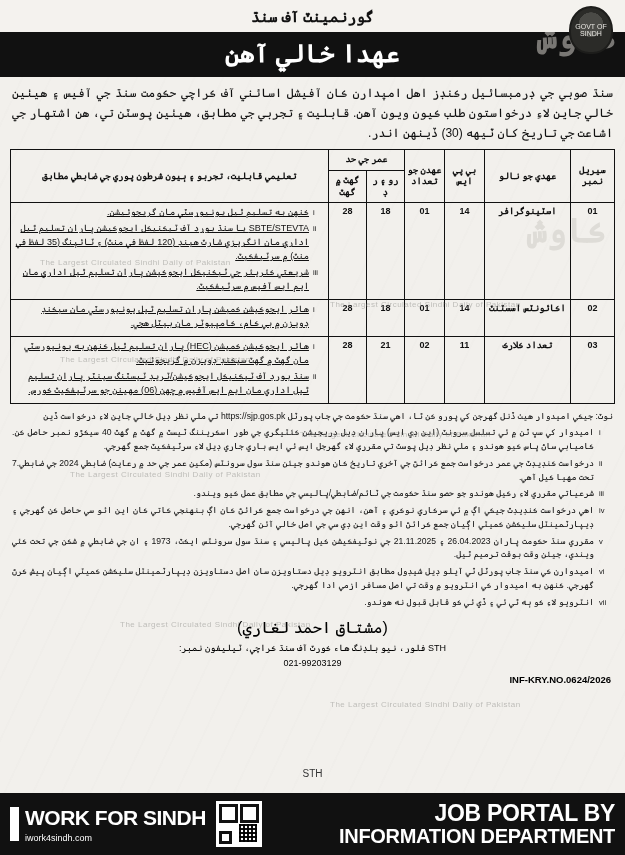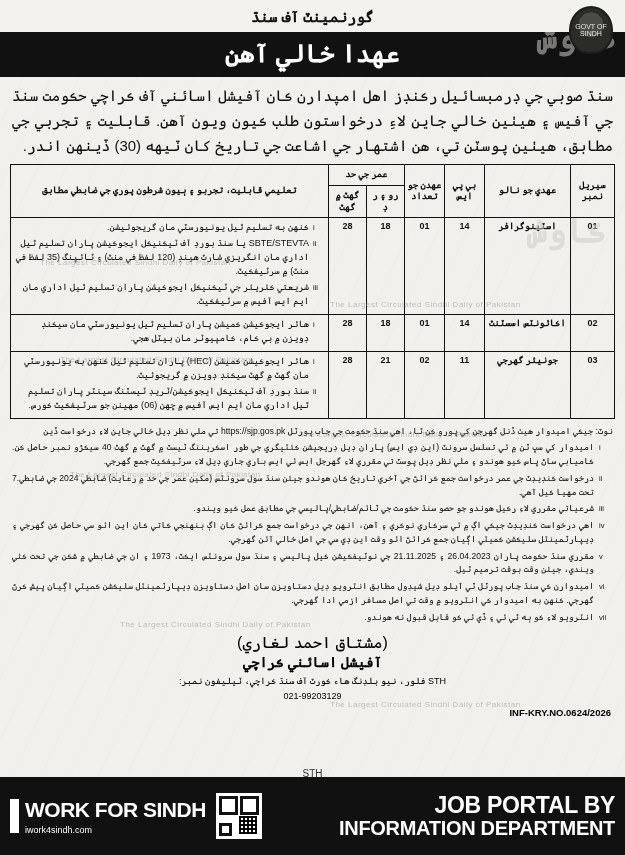--- a/index.html
+++ b/index.html
@@ -84,7 +84,7 @@
 
   .intro {
     direction: rtl; text-align: justify;
-    font-size: 15px; line-height: 1.65;
+    font-size: 12px; line-height: 1.65;
     padding: 7px 12px 6px 12px;
     color: #111;
   }

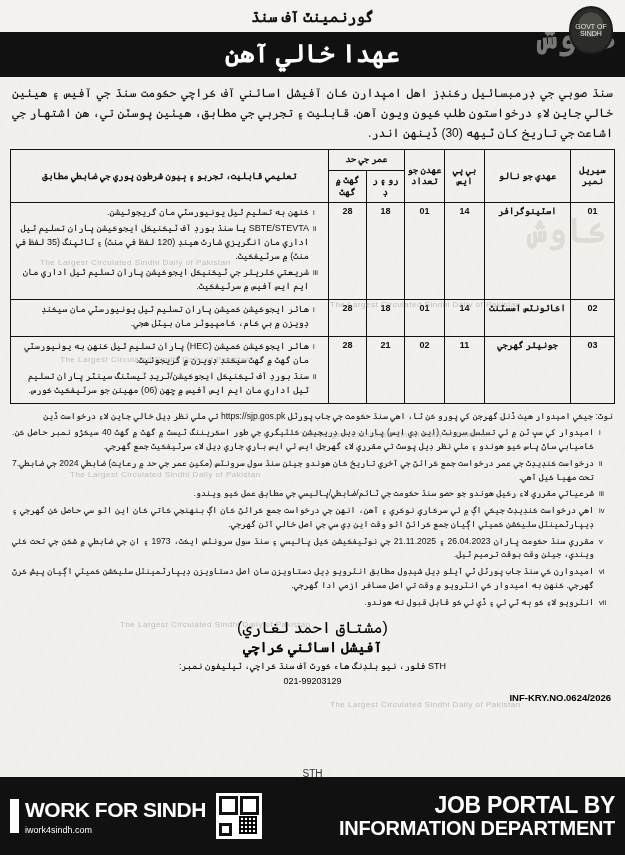--- a/index.html
+++ b/index.html
@@ -117,7 +117,7 @@
   td.post { text-align: center; vertical-align: middle; font-size: 11px; font-weight: bold; }
   .qitem { display: flex; direction: rtl; gap: 4px; margin-bottom: 2px; }
   .qnum { font-size: 7.5px; padding-top: 1px; min-width: 11px; text-align: left; }
-  .qtxt { flex: 1; }
+  .qtxt { flex: 1; text-decoration: underline; }
 
   .colw-sr { width: 44px; }
   .colw-post { width: 86px; }

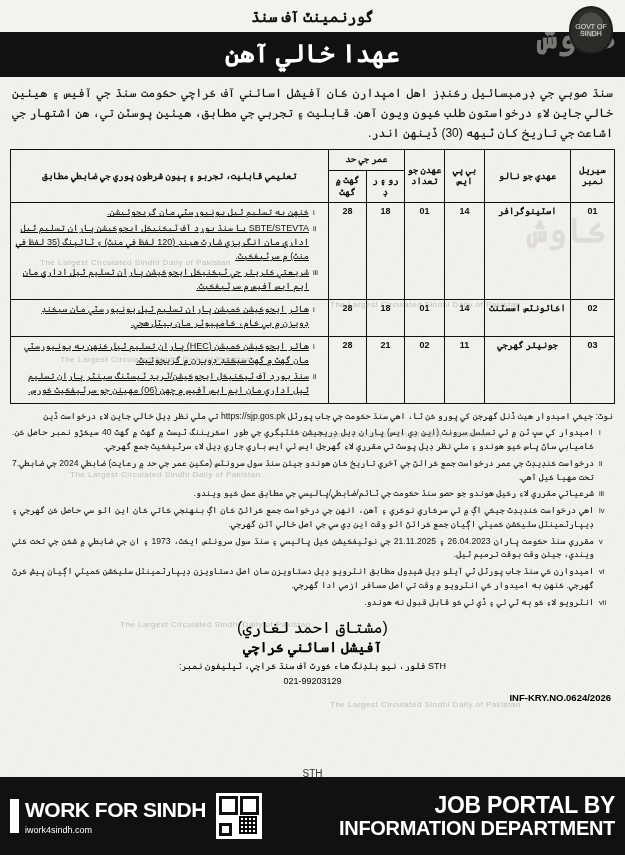--- a/index.html
+++ b/index.html
@@ -297,7 +297,7 @@
       </tr>
       <tr>
         <td class="ctr">03</td>
-        <td class="post">جونيئر گهرجي</td>
+        <td class="post">تعداد ڪلارڪ</td>
         <td class="ctr">11</td>
         <td class="ctr">02</td>
         <td class="ctr">21</td>

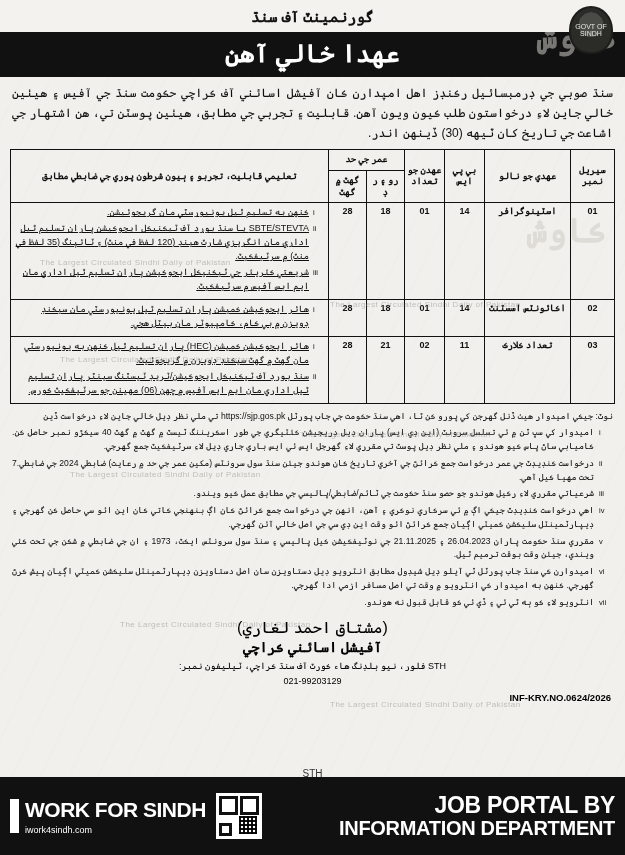--- a/index.html
+++ b/index.html
@@ -352,7 +352,6 @@
 
   <div class="sign">
     <div class="n">(مشتاق احمد لغاري)</div>
-    <div class="d">آفيشل اسائني ڪراچي</div>
   </div>
 
   <div class="addr">

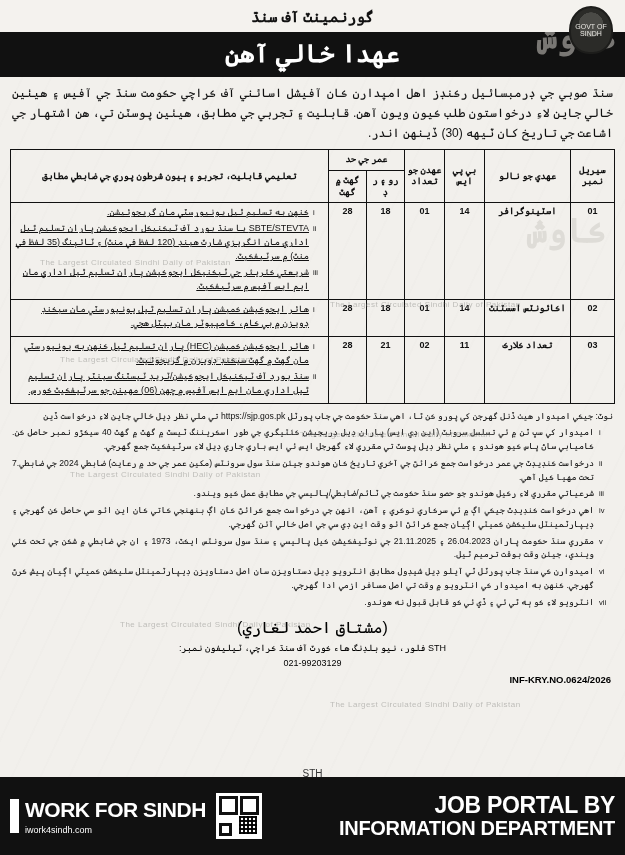--- a/index.html
+++ b/index.html
@@ -164,7 +164,7 @@
   
   .footer {
     position: absolute; left: 0; right: 0; bottom: 0;
-    height: 78px;
+    height: 62px;
     background: #111; color: #fff;
     display: flex; align-items: center;
     padding: 0 10px;

